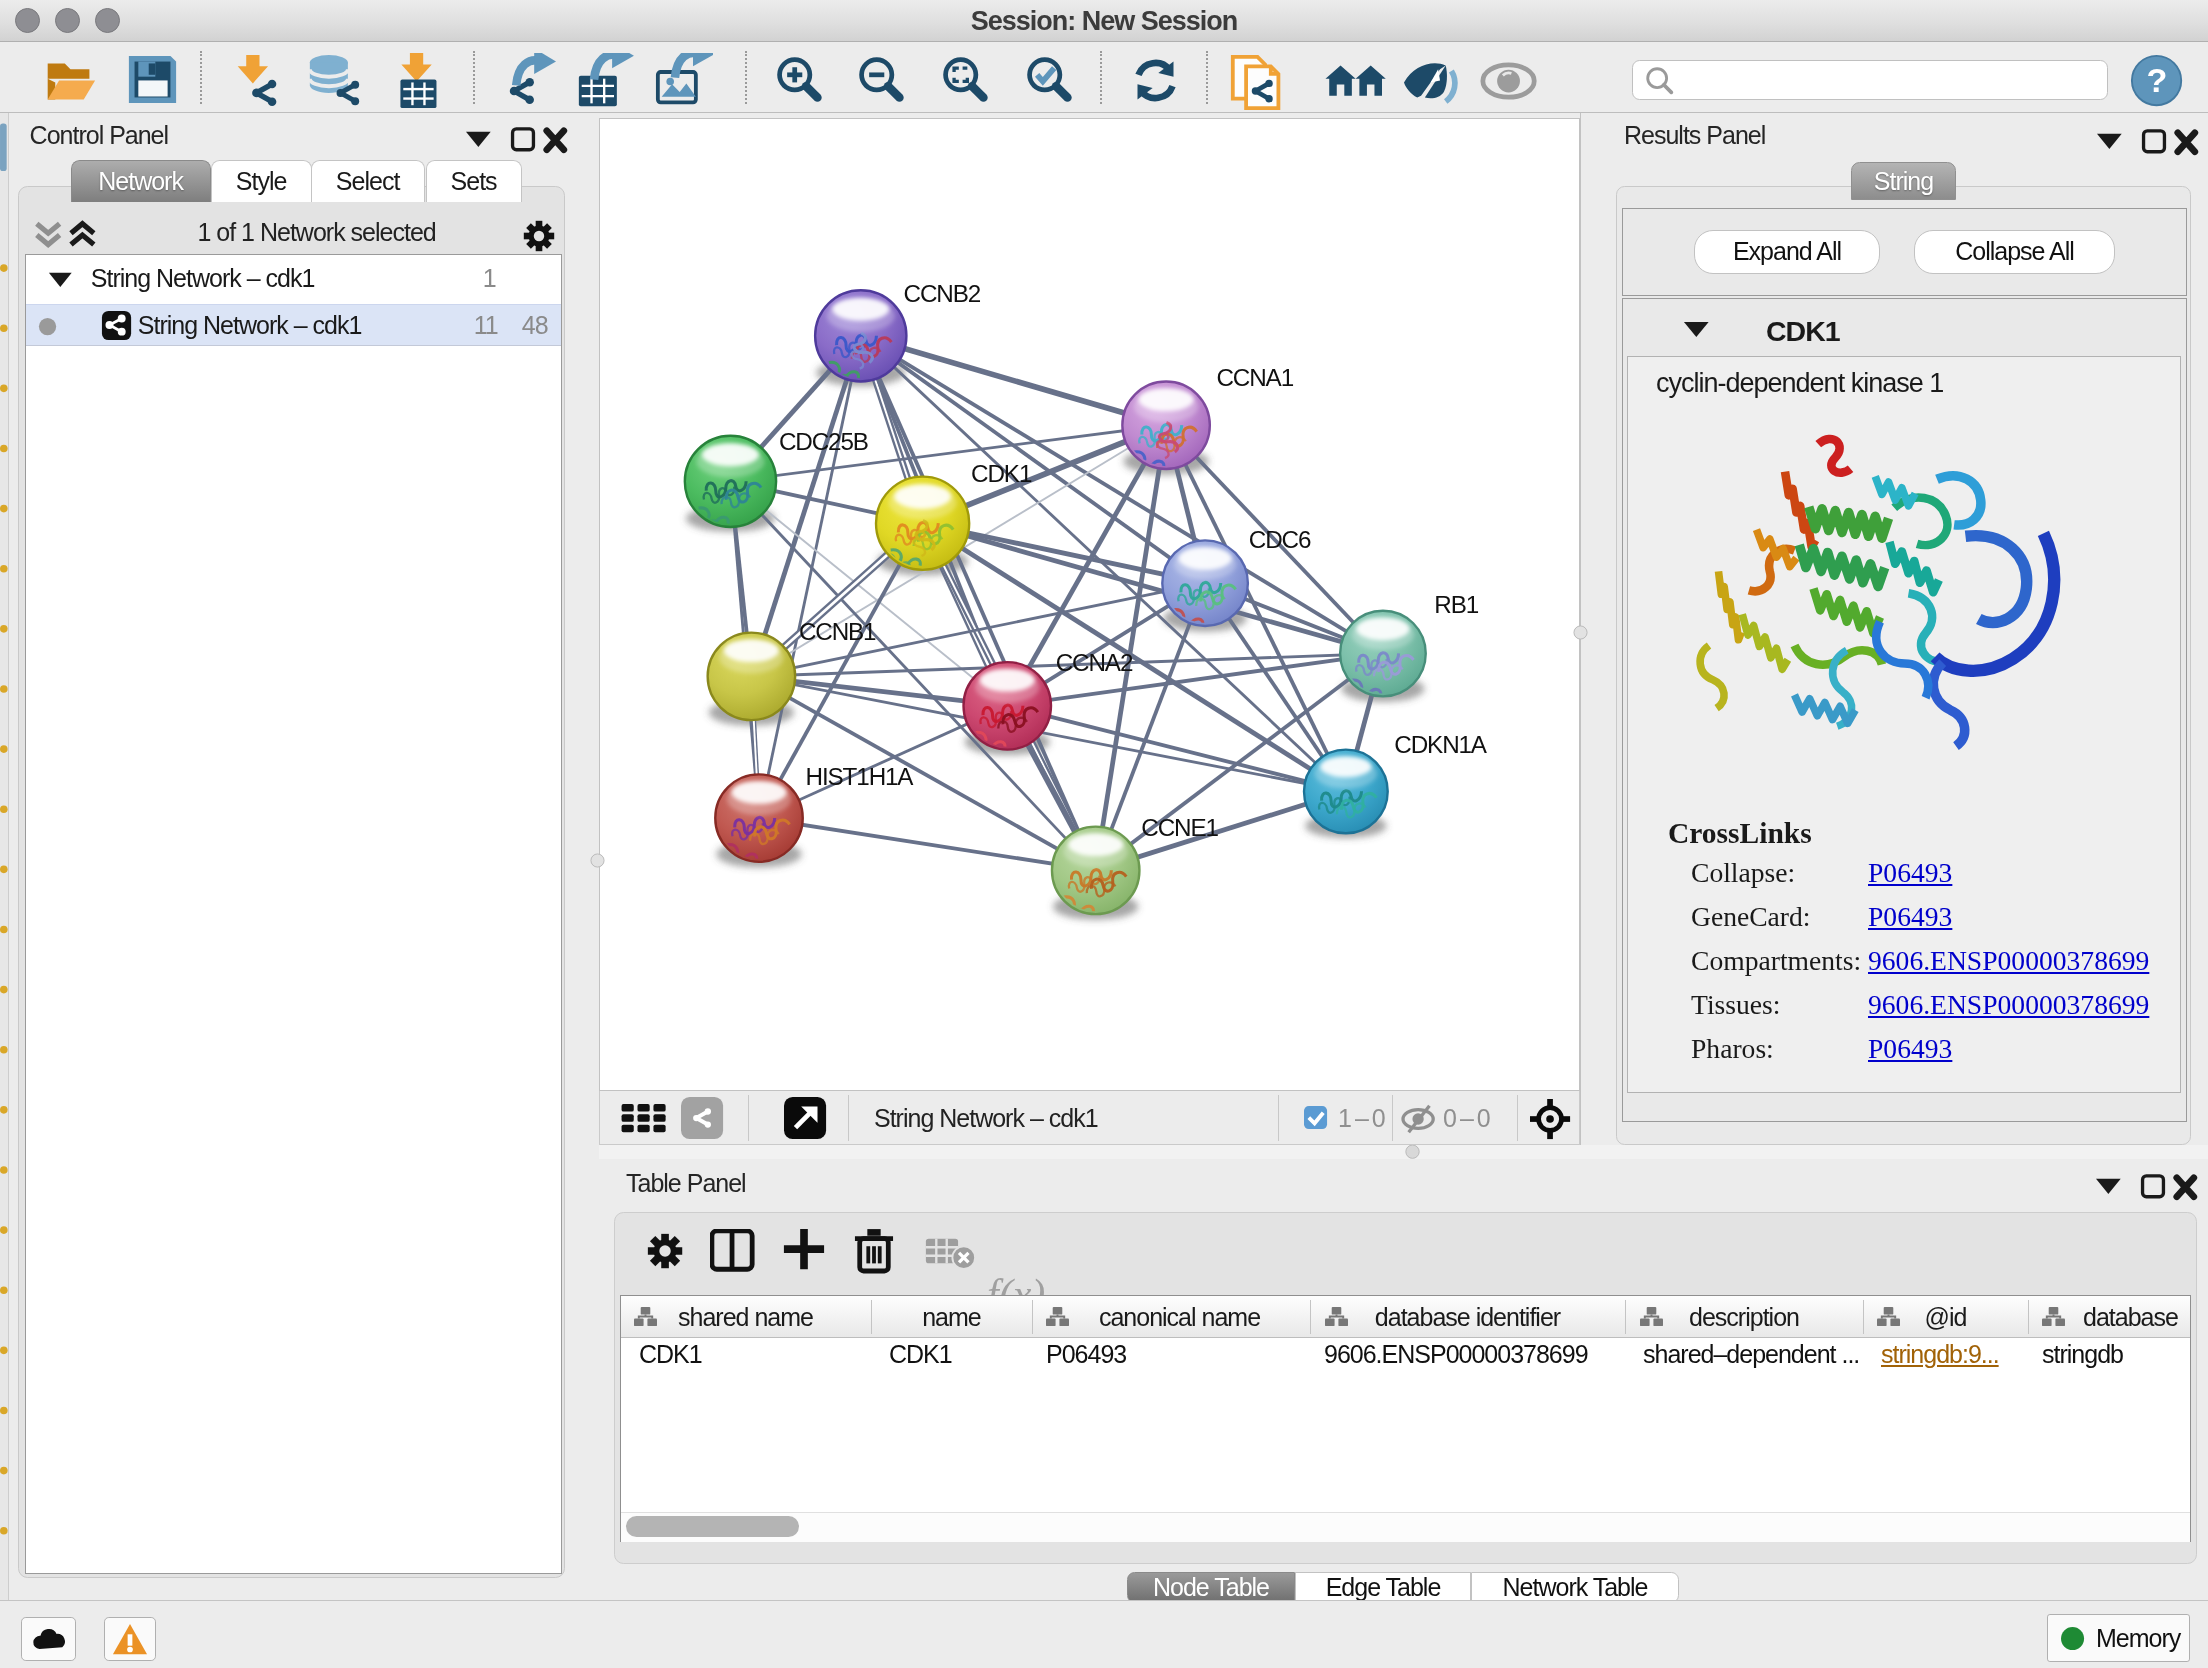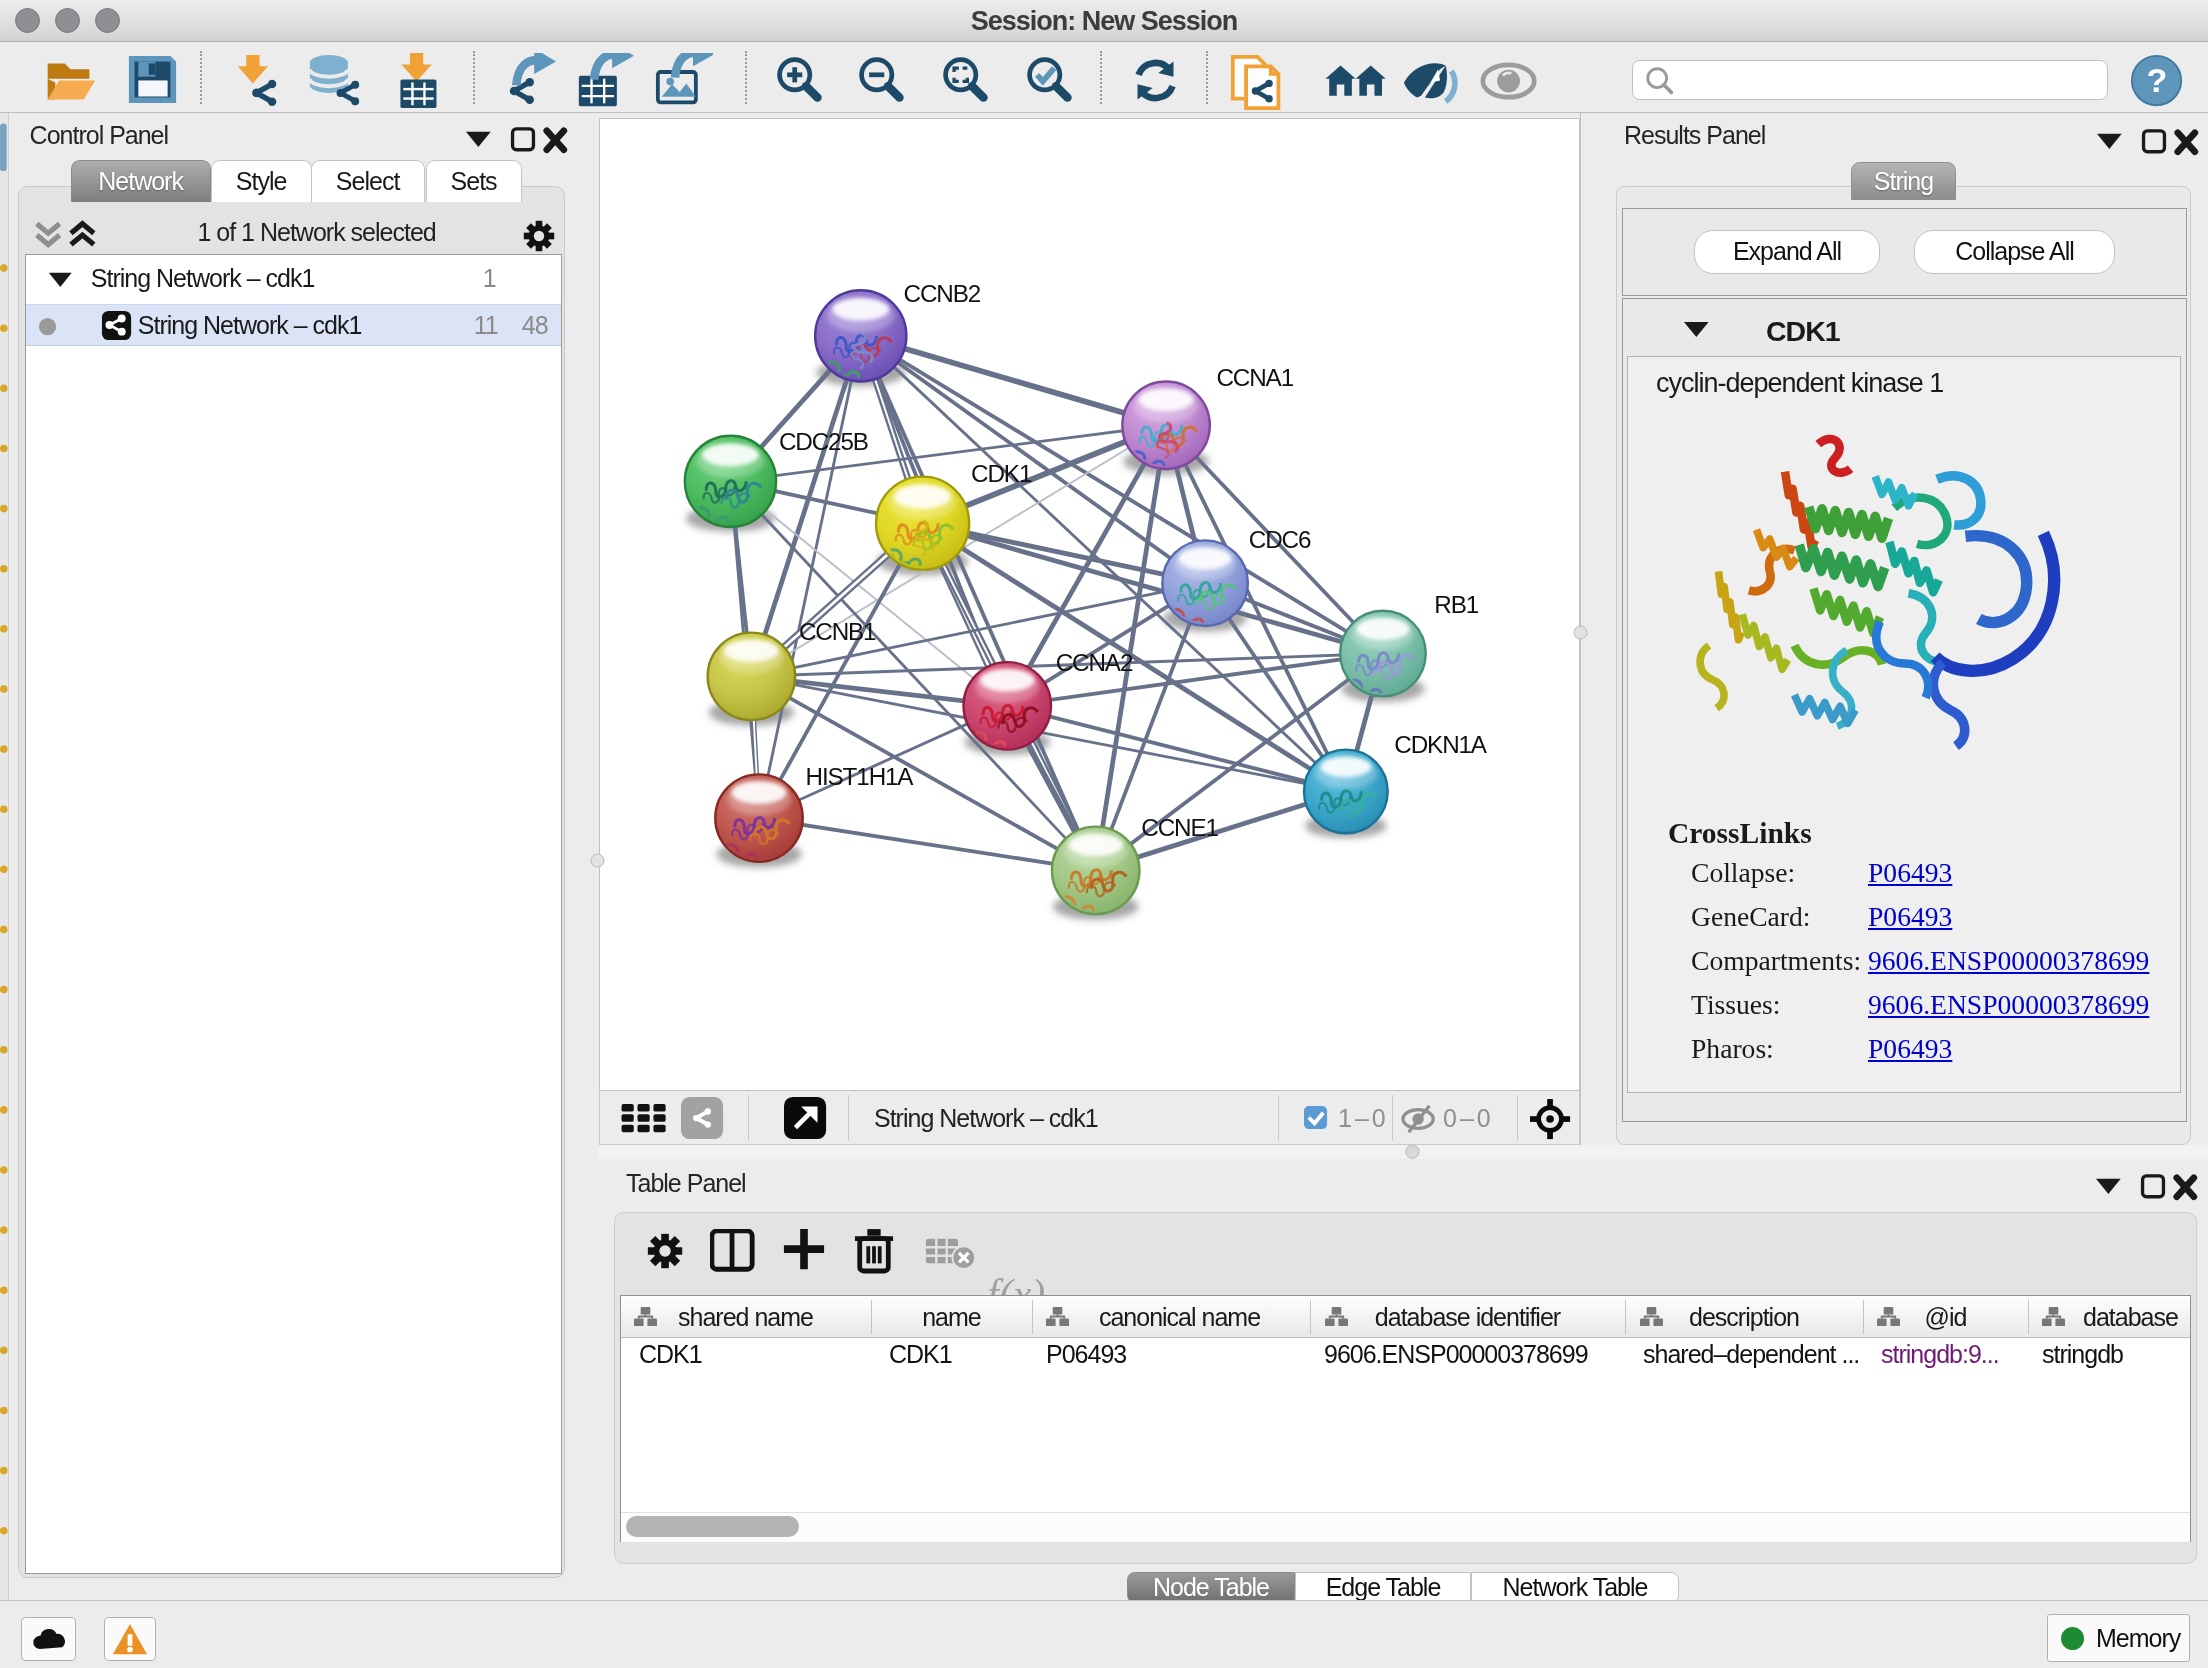--- a/index.html
+++ b/index.html
@@ -959,7 +959,7 @@
 <div style="position:absolute;left:447px;top:181px;color:#111;">P06493</div>
 <div style="position:absolute;left:725px;top:181px;color:#111;">9606.ENSP00000378699</div>
 <div style="position:absolute;left:1044px;top:181px;color:#111;">shared–dependent ...</div>
-<div style="position:absolute;left:1282px;top:181px;color:#701a75;">stringdb:9...</div>
+<div style="position:absolute;left:1282px;top:181px;color:#a16207;text-decoration:underline;">stringdb:9...</div>
 <div style="position:absolute;left:1443px;top:181px;color:#111;">stringdb</div>
 <div style="position:absolute;left:22px;top:353px;width:1569px;height:29.5px;background:#fcfcfc;border-top:1px solid #e0e0e0;"></div>
 <div style="position:absolute;left:27px;top:357px;width:173px;height:21px;background:#b4b4b4;border-radius:10.5px;"></div>

